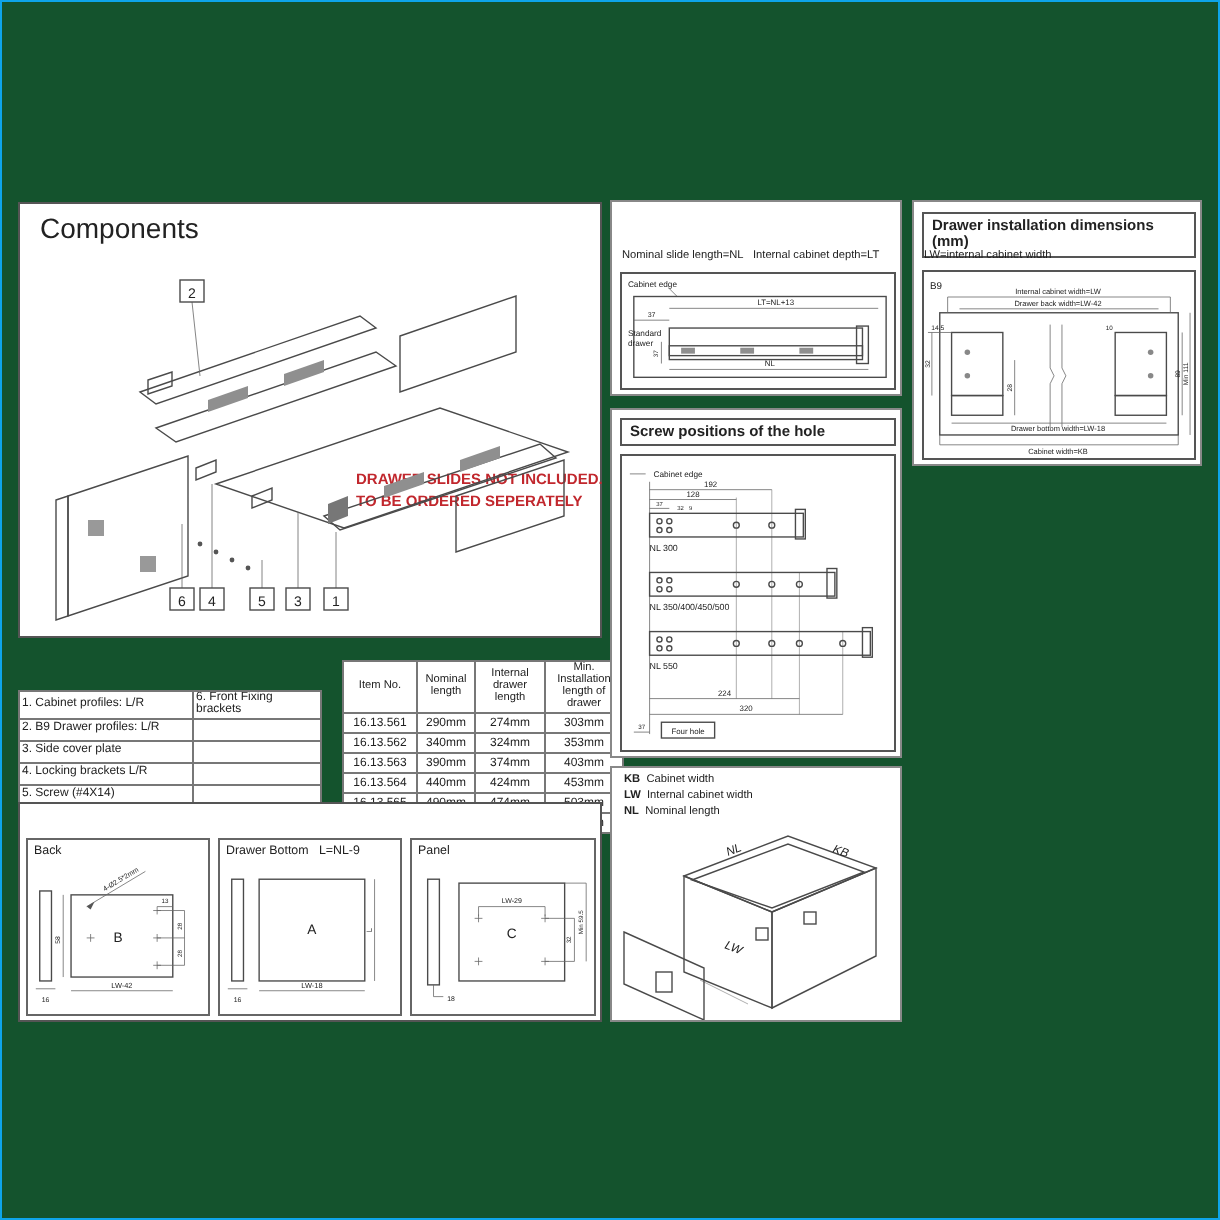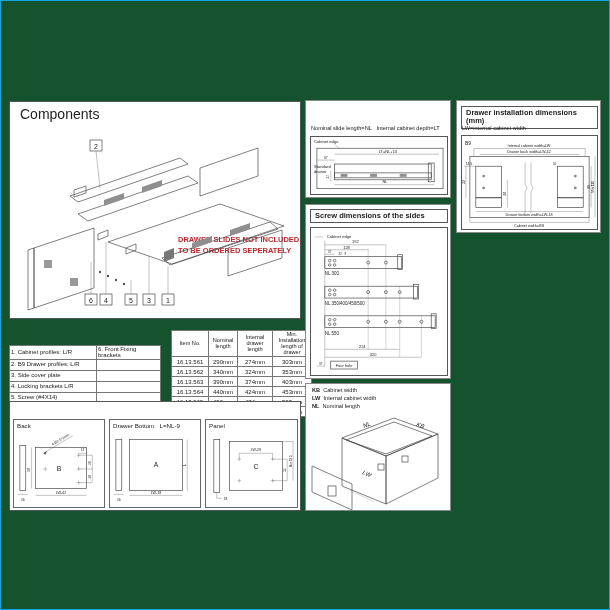--- a/index.html
+++ b/index.html
@@ -267,7 +267,7 @@
   </div>
 
   <div class="panel" style="left:304px;top:203px;width:146px;height:175px;border:1px solid #888;">
-    <div class="tbox" style="left:4px;top:4px;width:138px;">Screw dimensions of the sides</div>
+    <div class="tbox" style="left:4px;top:4px;width:138px;">Screw positions of the hole</div>
     <div class="dbox" style="left:4px;top:22px;width:138px;height:149px;">
       <svg width="136" height="147" viewBox="0 0 138 147">
         <line class="d" x1="4" y1="8" x2="12" y2="8"></line>

